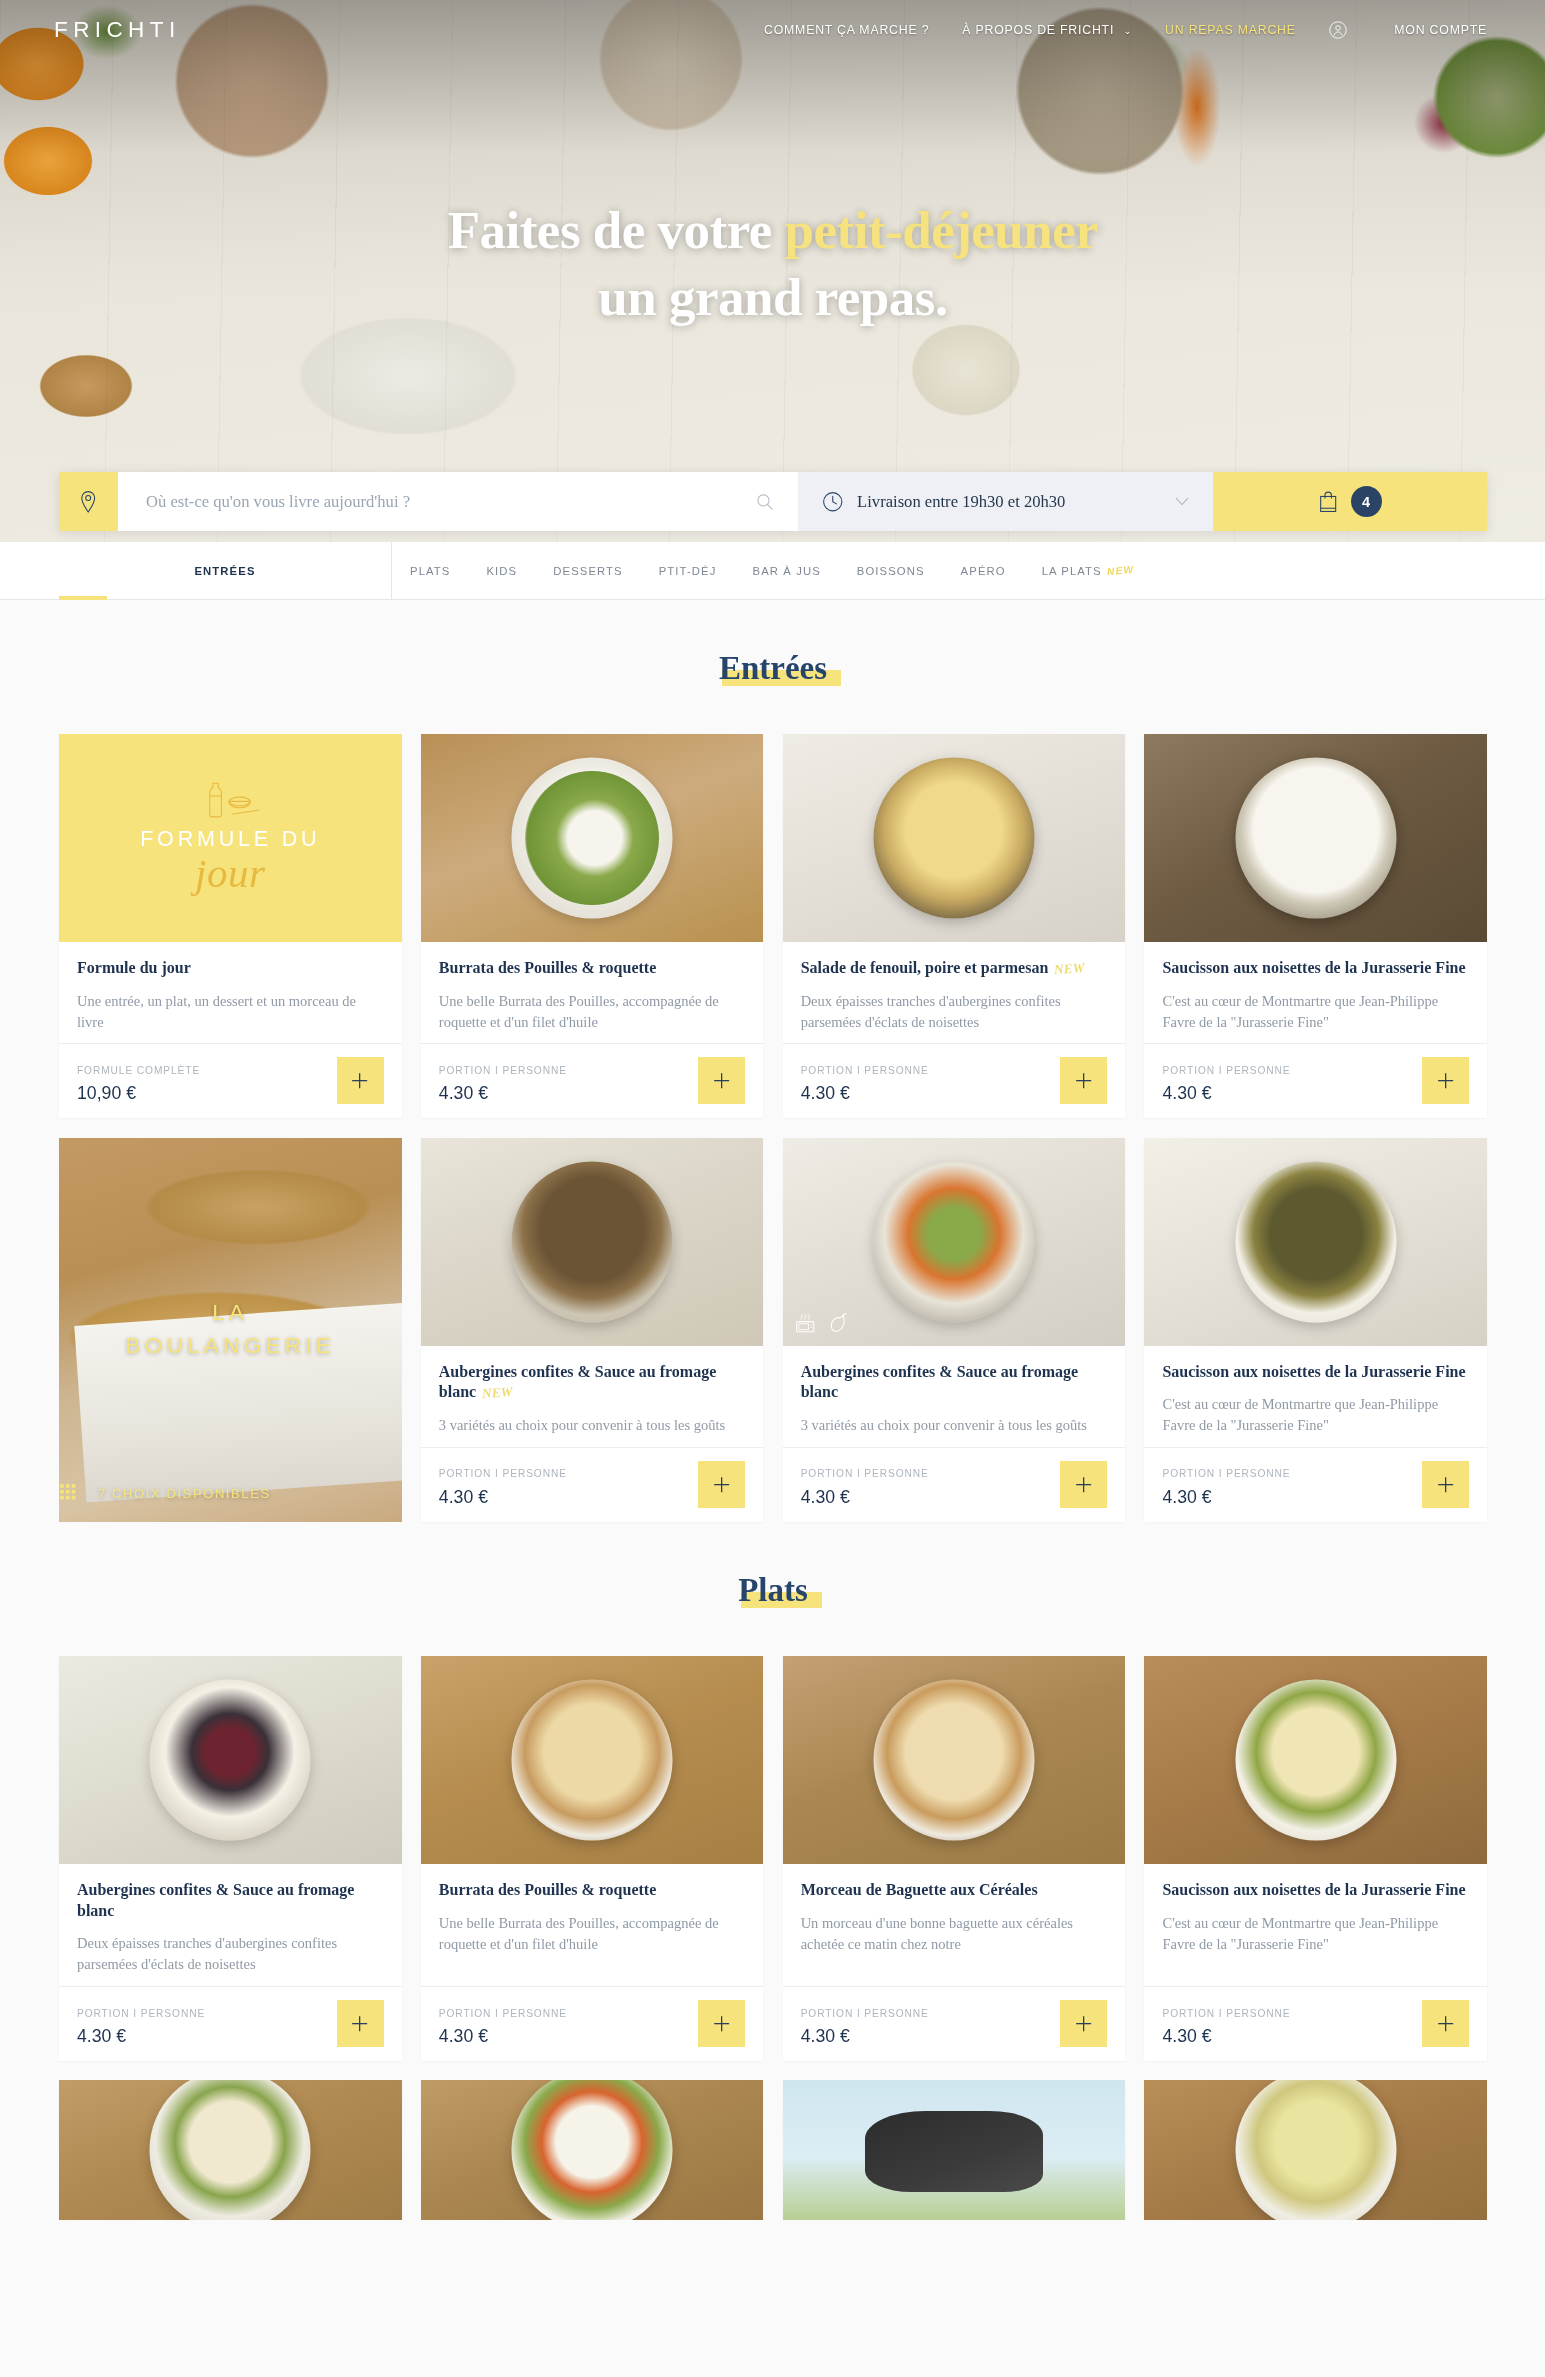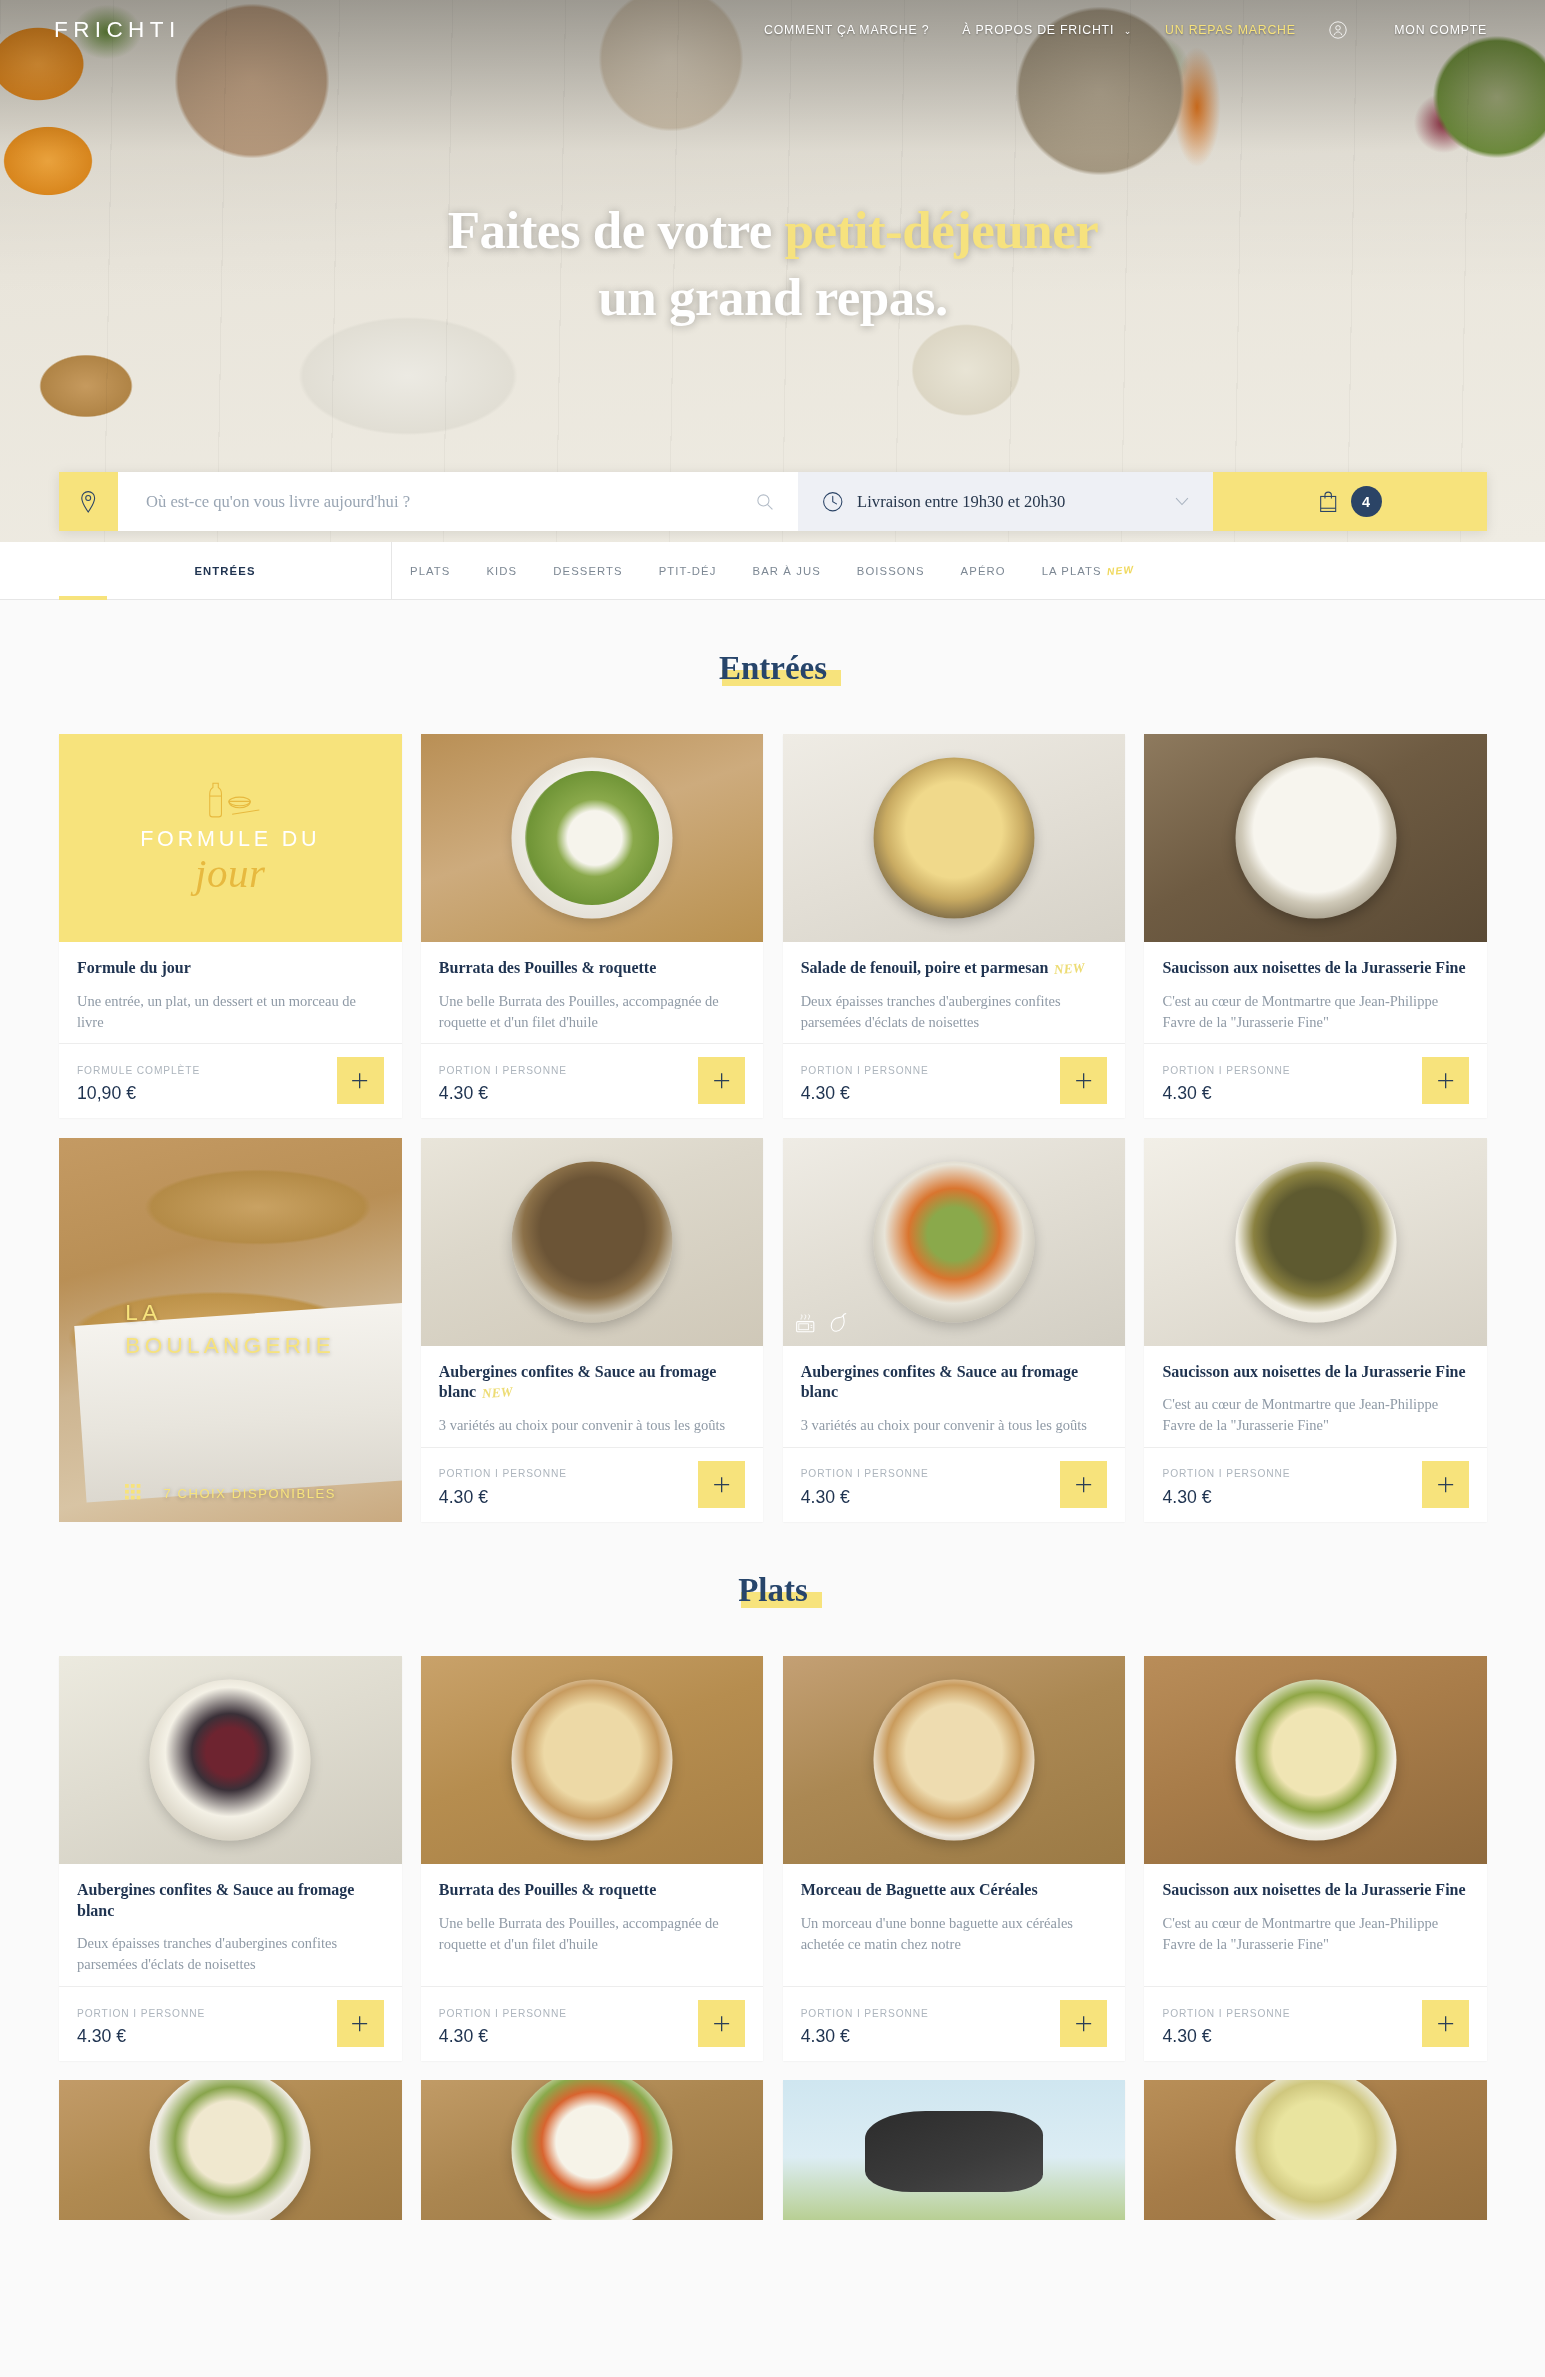--- a/index.html
+++ b/index.html
@@ -269,7 +269,7 @@
     transform: rotate(-4deg);
   }
   .pb-label {
-    position: relative; z-index: 2; 
+    position: relative; z-index: 2; text-align: center;
     color: #f7e37c; font-size: 22.5px; letter-spacing: 4.3px;
     line-height: 1.45; text-shadow: 0 1.1px 4.3px rgba(0,0,0,.30);
   }

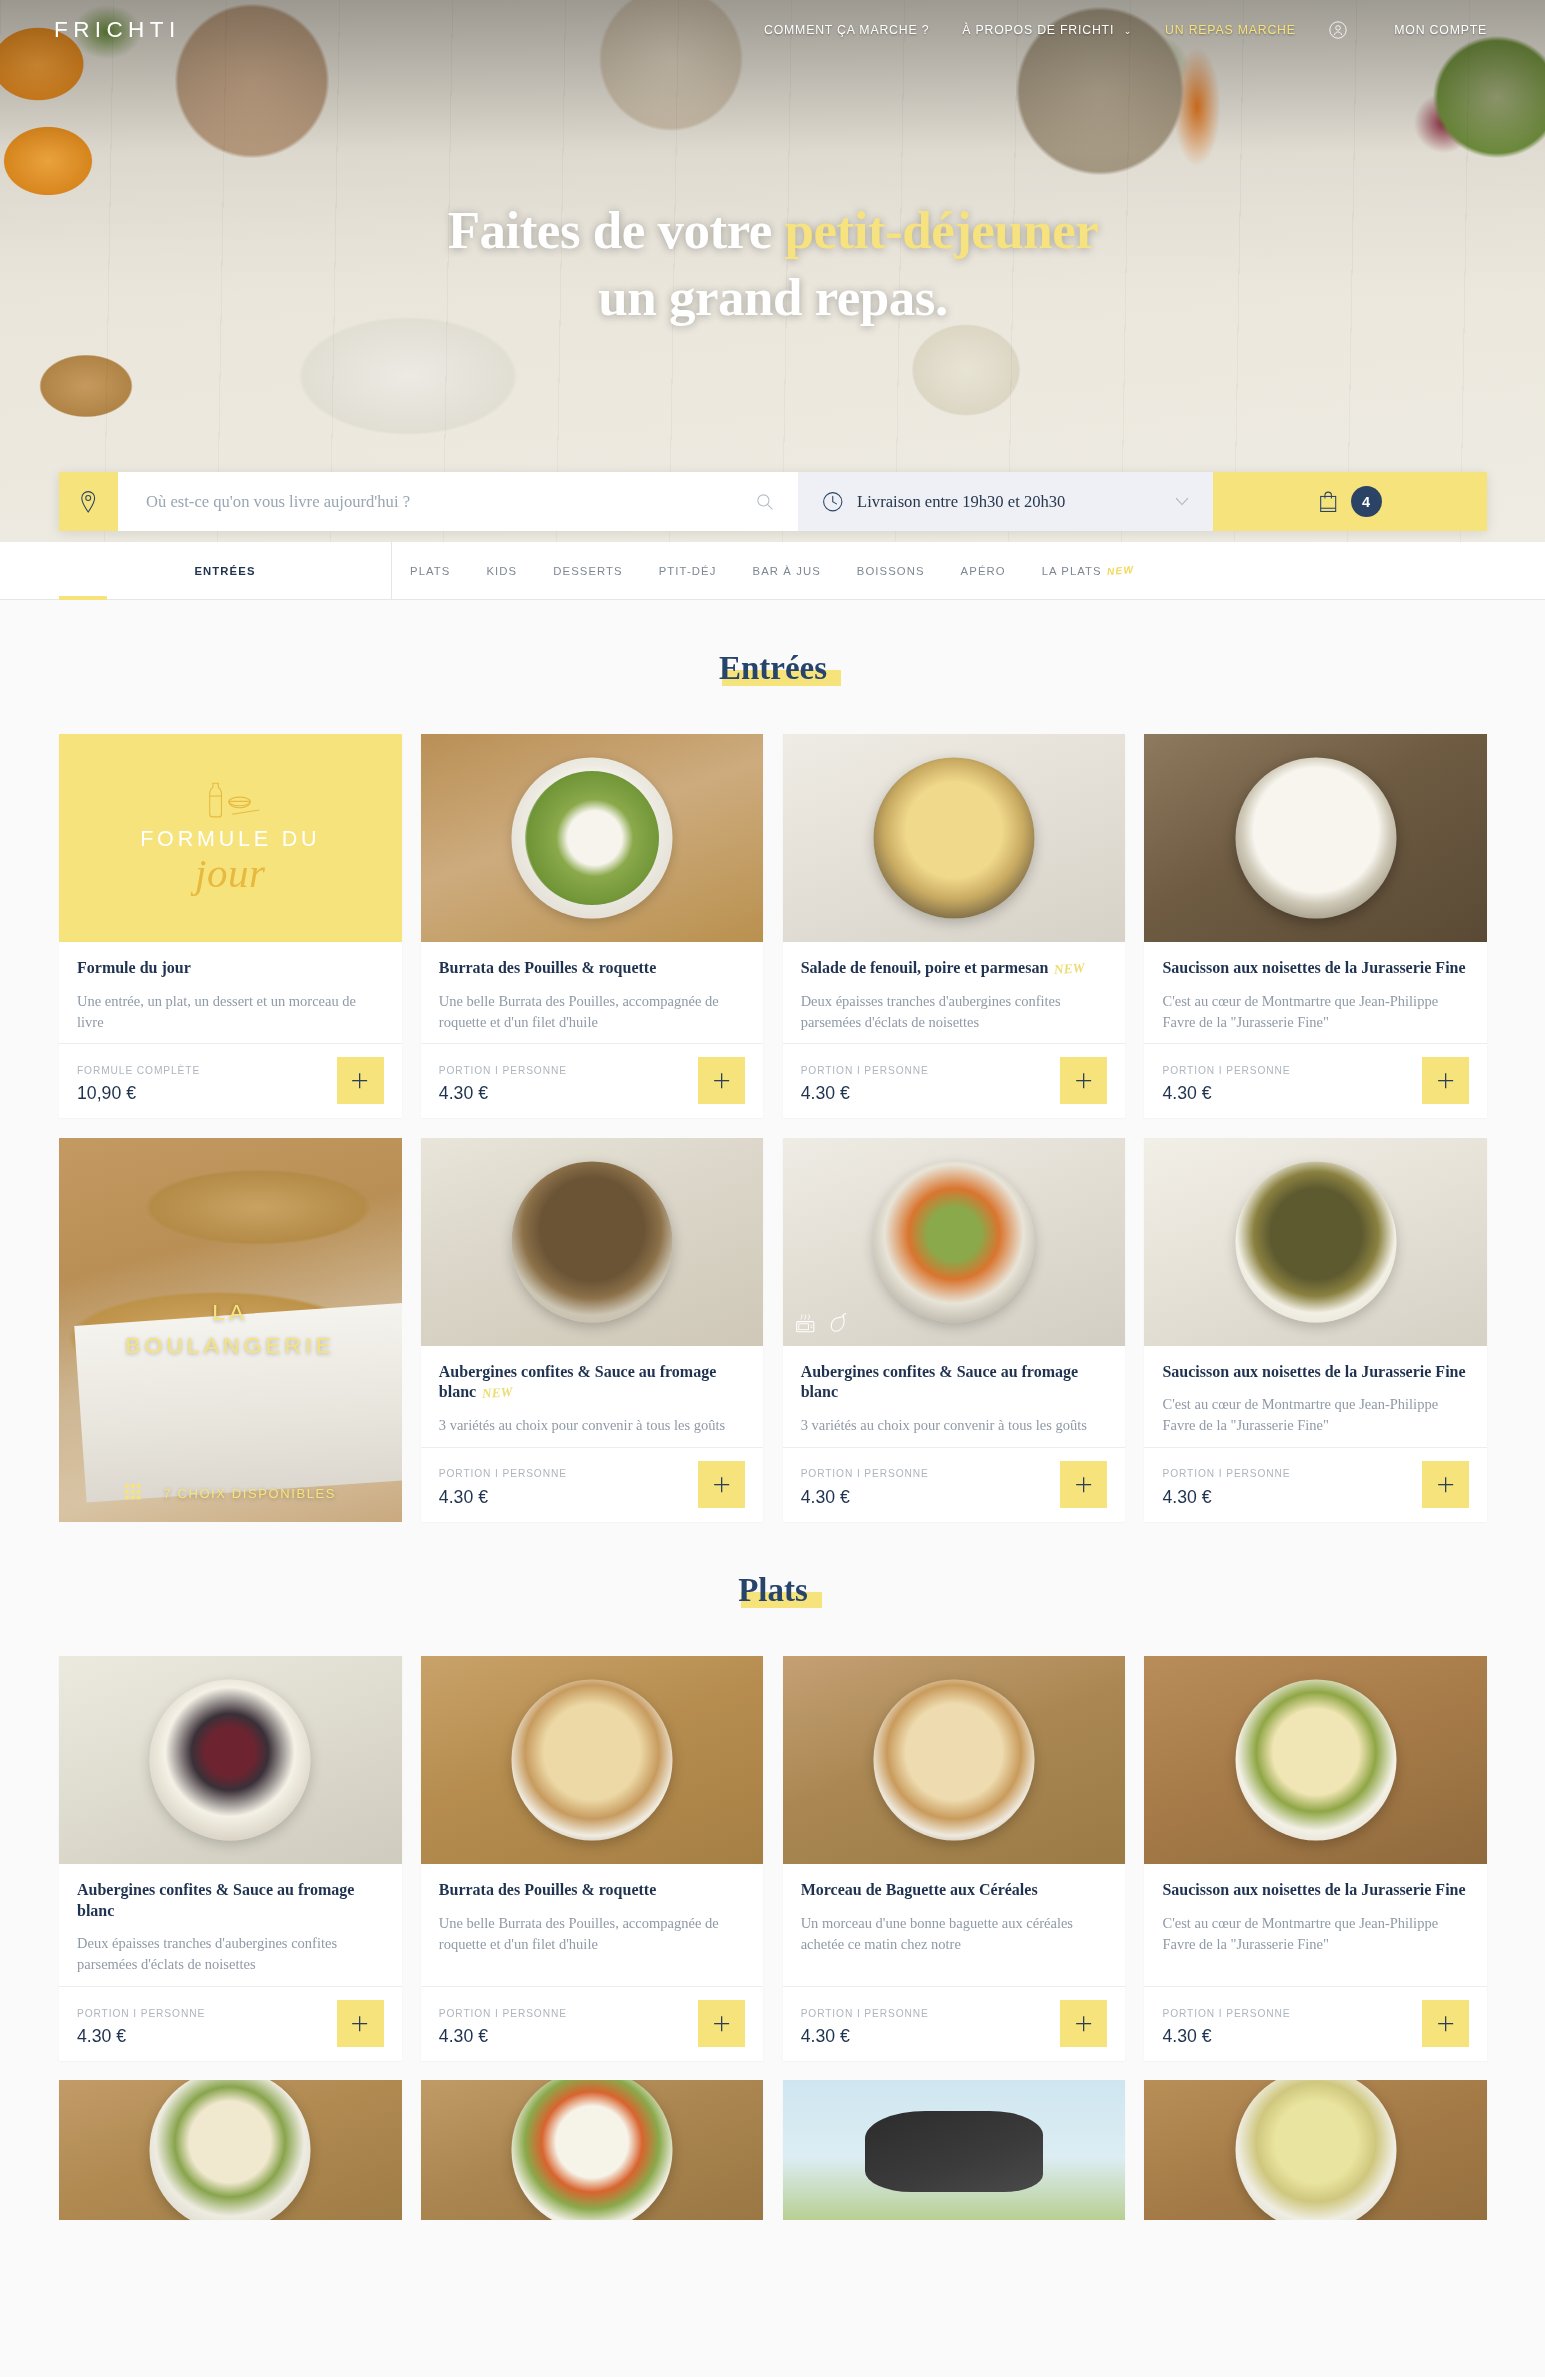--- a/index.html
+++ b/index.html
@@ -275,7 +275,7 @@
   }
   .pb-foot {
     position: absolute; left: 0; right: 0; bottom: 18px; z-index: 3;
-    display: flex; align-items: center; justify-content: center; gap: 21px;
+    display: flex; align-items: center; justify-content: flex-start; gap: 21px;
     color: #f7e37c; font-size: 13px; letter-spacing: 1.6px;
     text-shadow: 0 1.1px 4.3px rgba(0,0,0,.30);
   }

